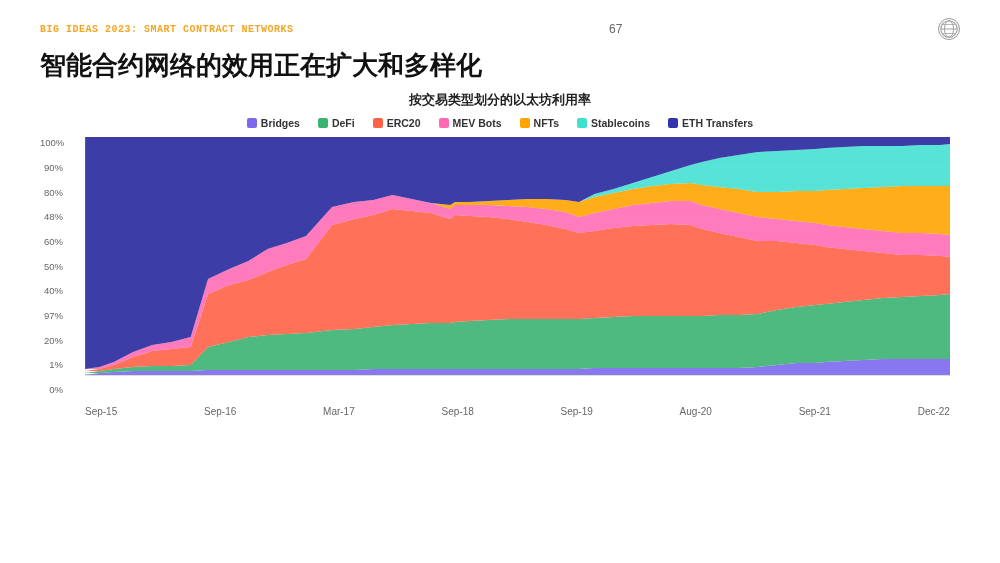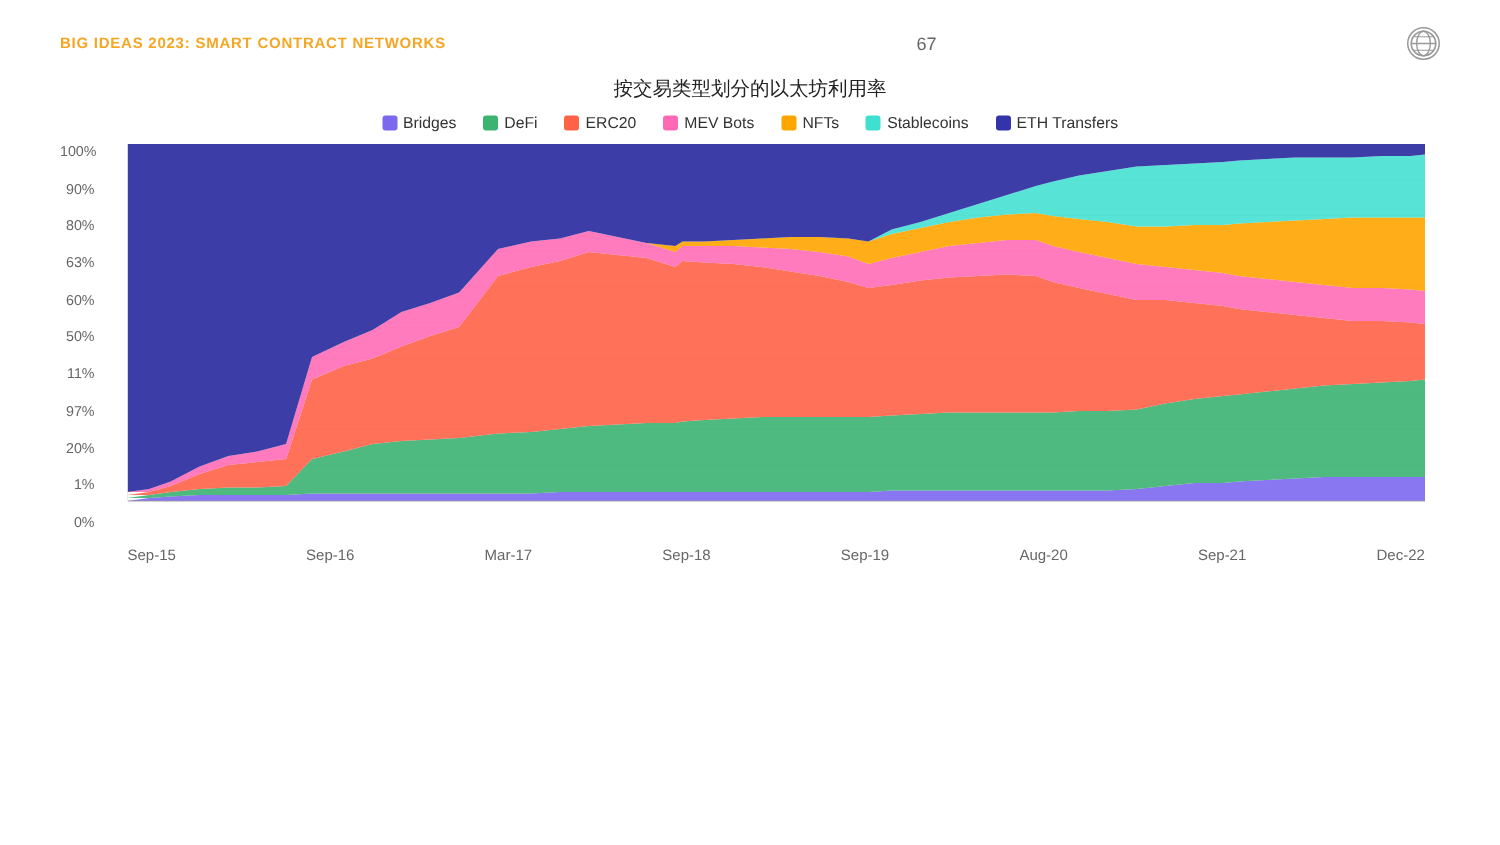--- a/index.html
+++ b/index.html
@@ -27,6 +27,7 @@
       font-weight: bold;
       letter-spacing: 0.5px;
       color: #333;
+      font-family: Liberation Mono, monospace;
     }
     .header-left span {
       color: #f5a623;

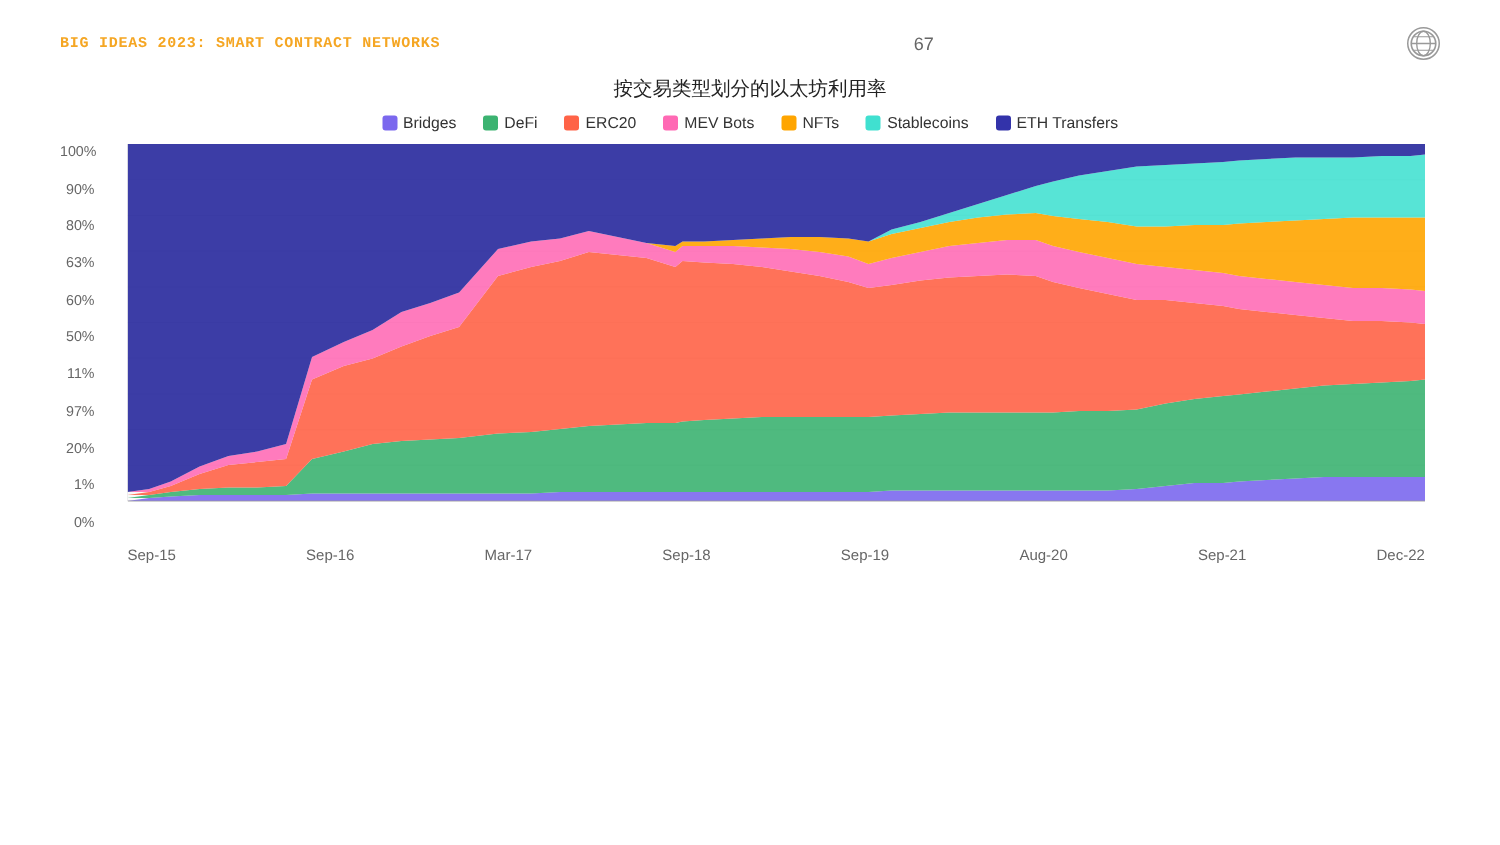--- a/index.html
+++ b/index.html
@@ -164,6 +164,7 @@
     </div>
   </div>
 
+  <h1 class="page-title">智能合约网络的效用正在扩大和多样化</h1>
 
   <div class="chart-title">按交易类型划分的以太坊利用率</div>
 

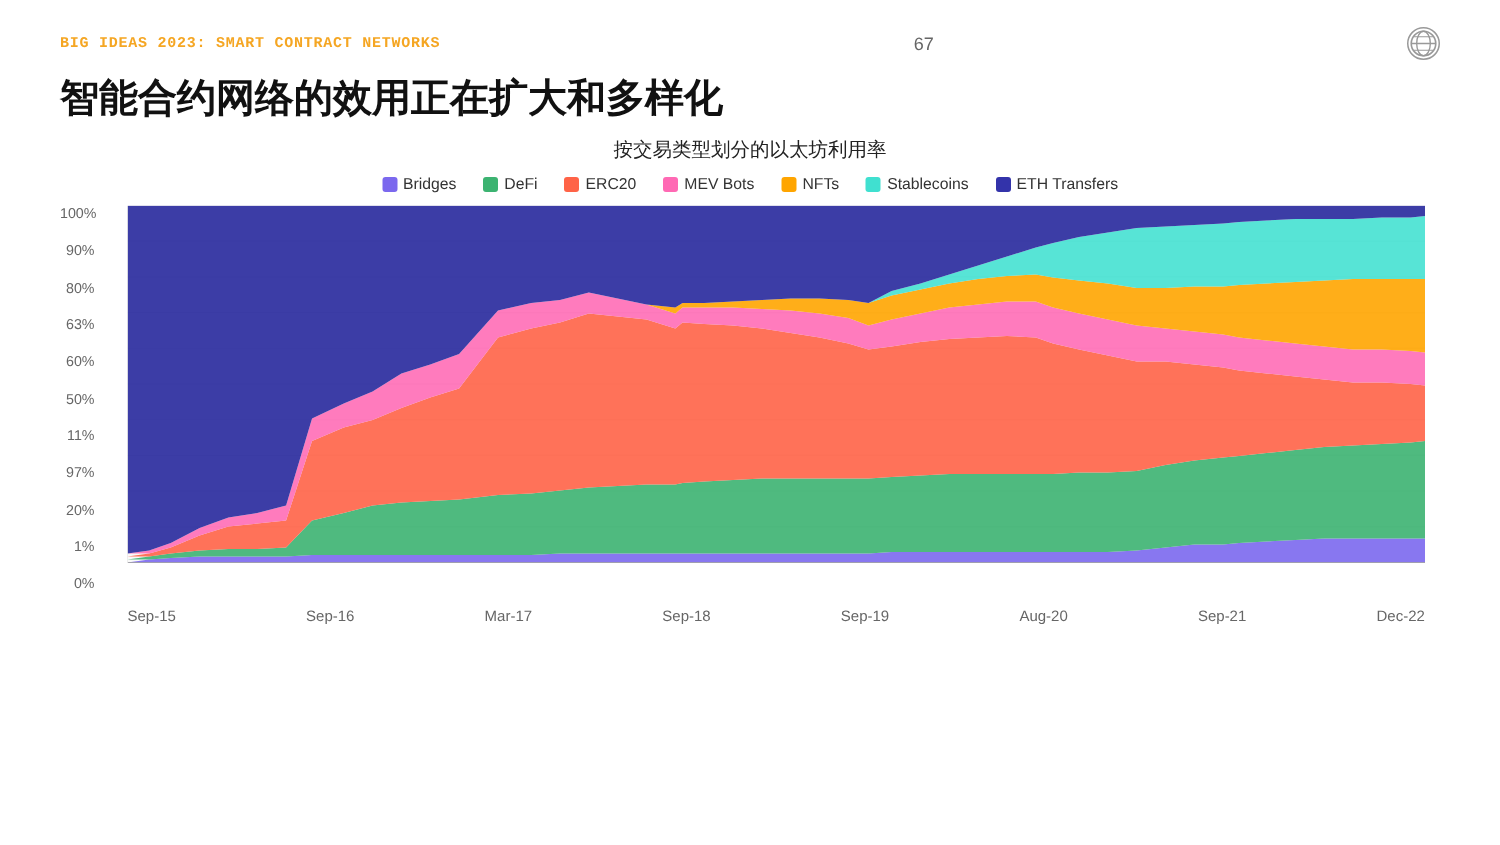--- a/index.html
+++ b/index.html
@@ -67,7 +67,7 @@
     .chart-title {
       text-align: center;
       font-size: 13px;
-      font-weight: normal;
+      font-weight: bold;
       color: #222;
       margin-bottom: 8px;
     }

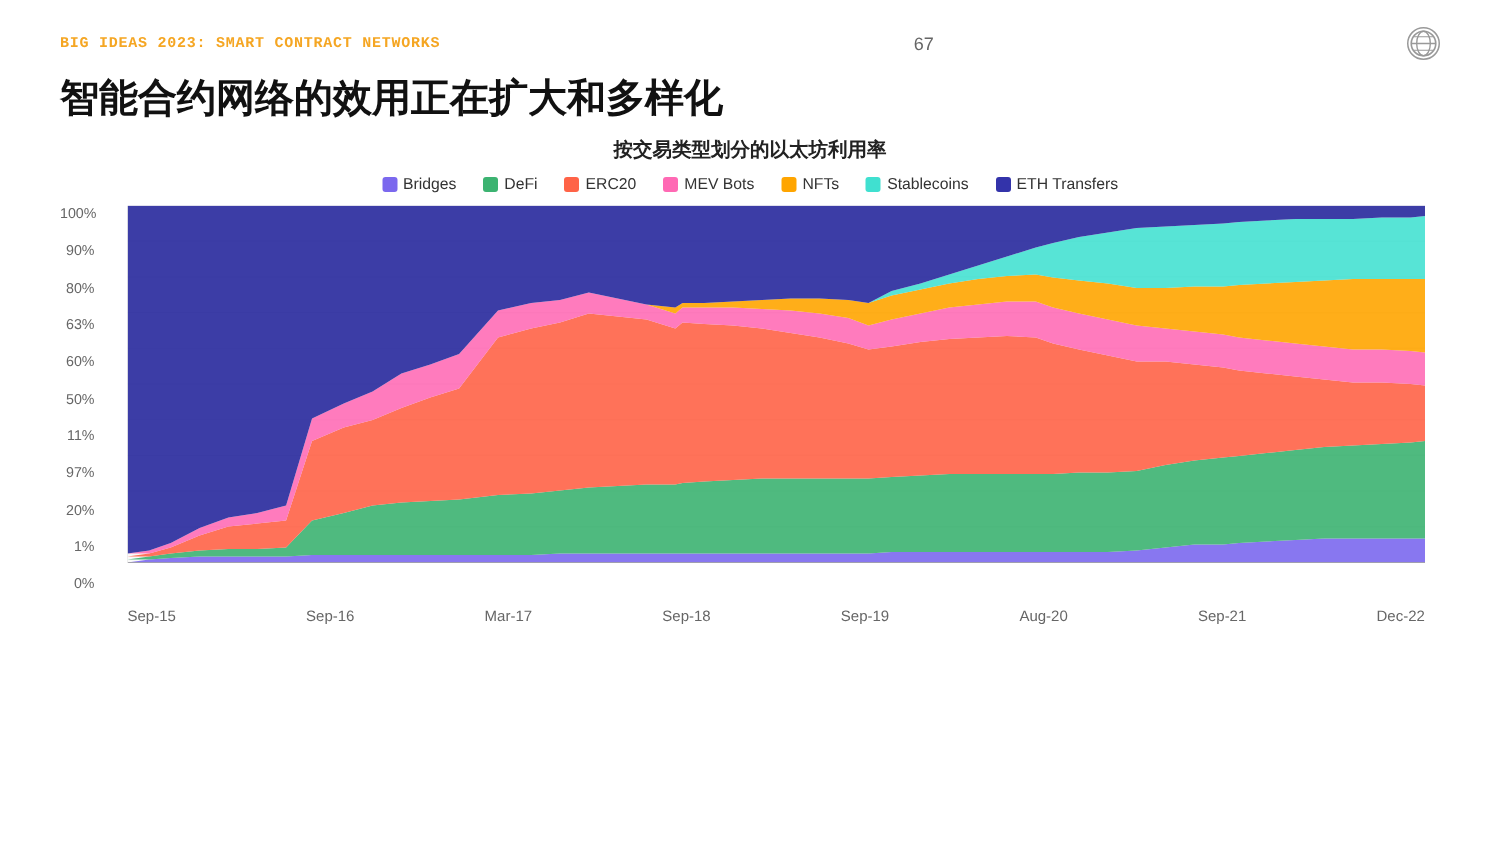--- a/index.html
+++ b/index.html
@@ -84,6 +84,7 @@
       gap: 4px;
       font-size: 10.5px;
       color: #333;
+      font-weight: bold;
     }
     .legend-dot {
       width: 10px;

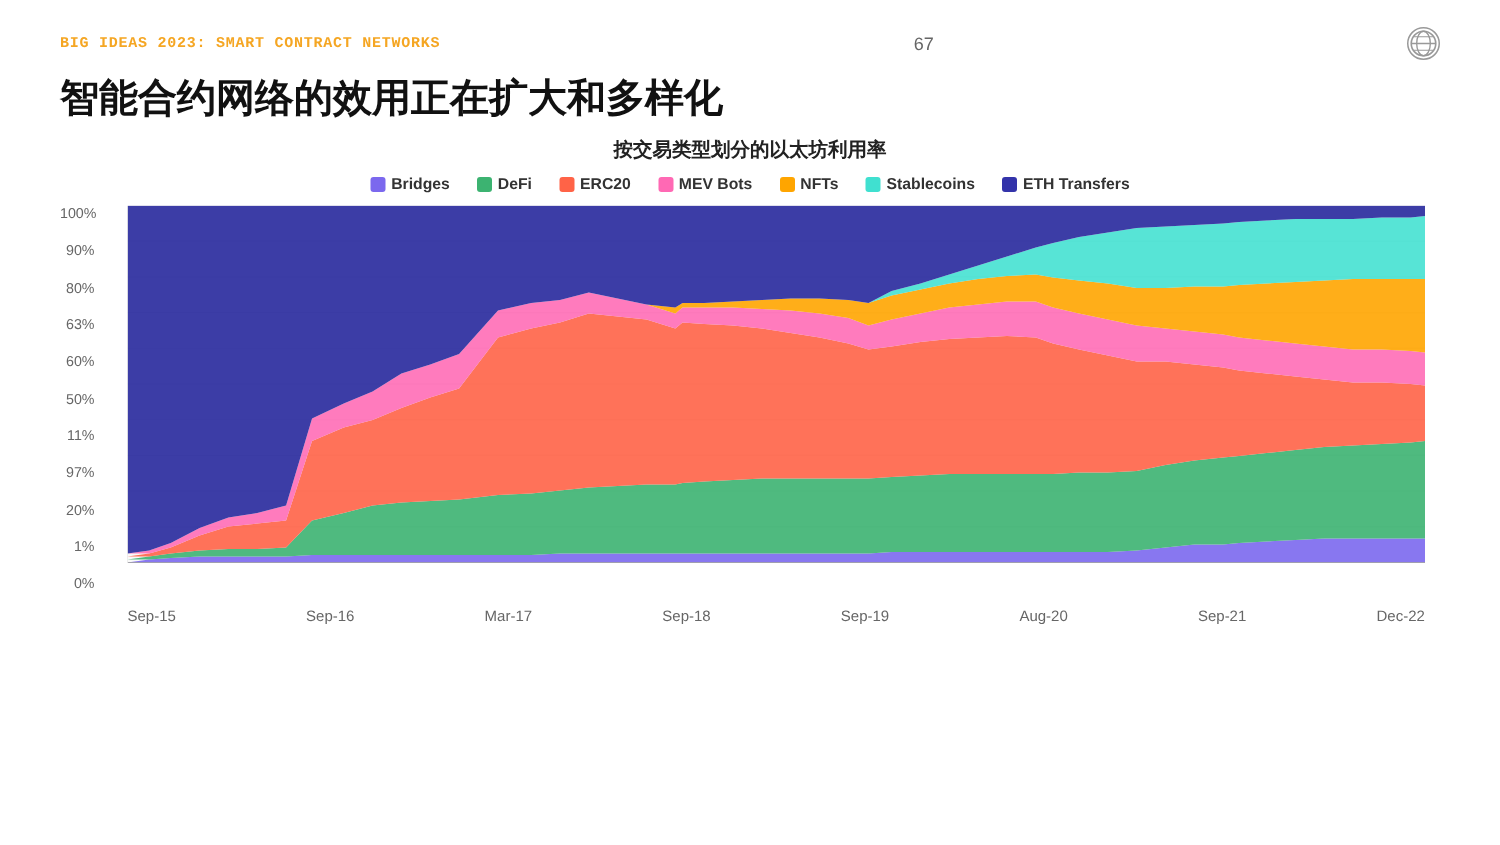--- a/index.html
+++ b/index.html
@@ -210,7 +210,7 @@
       <div class="y-label">11%</div>
       <div class="y-label">50%</div>
       <div class="y-label">60%</div>
-      <div class="y-label">63%</div>
+      <div class="y-label">48%</div>
       <div class="y-label">80%</div>
       <div class="y-label">90%</div>
       <div class="y-label">100%</div>

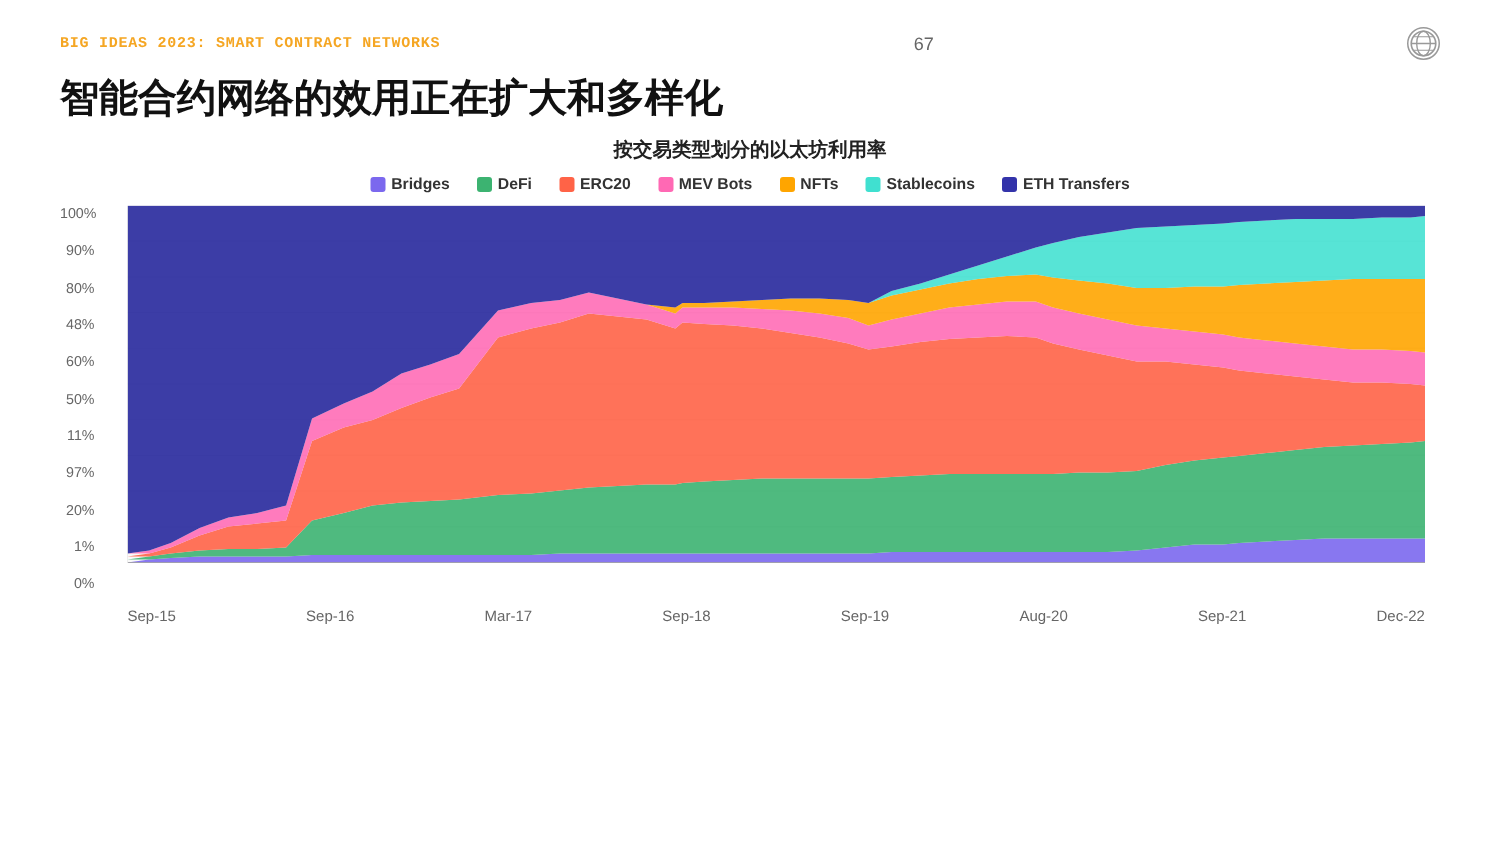--- a/index.html
+++ b/index.html
@@ -207,7 +207,7 @@
       <div class="y-label">1%</div>
       <div class="y-label">20%</div>
       <div class="y-label">97%</div>
-      <div class="y-label">11%</div>
+      <div class="y-label">40%</div>
       <div class="y-label">50%</div>
       <div class="y-label">60%</div>
       <div class="y-label">48%</div>

